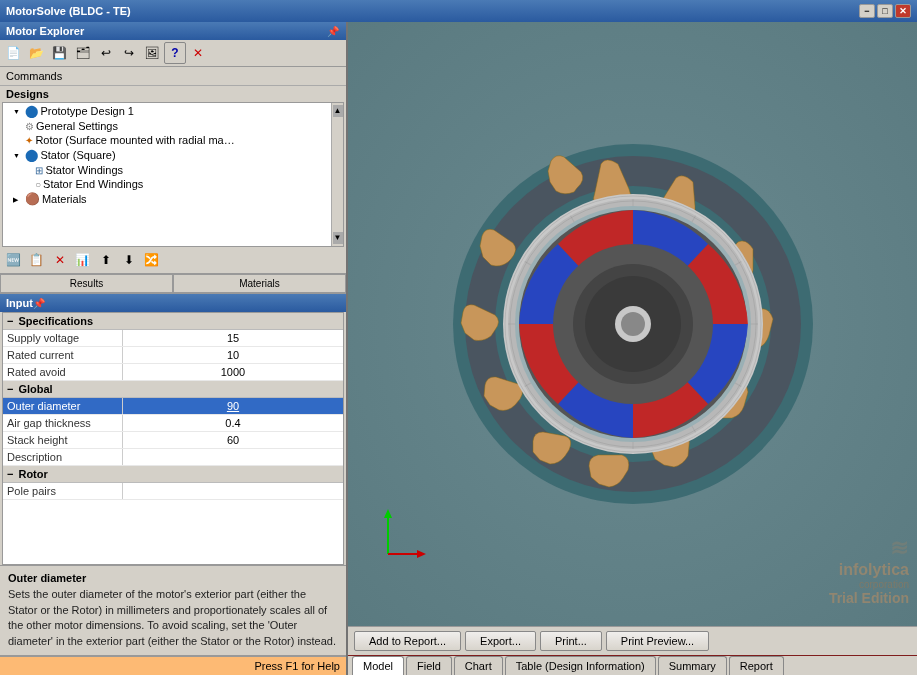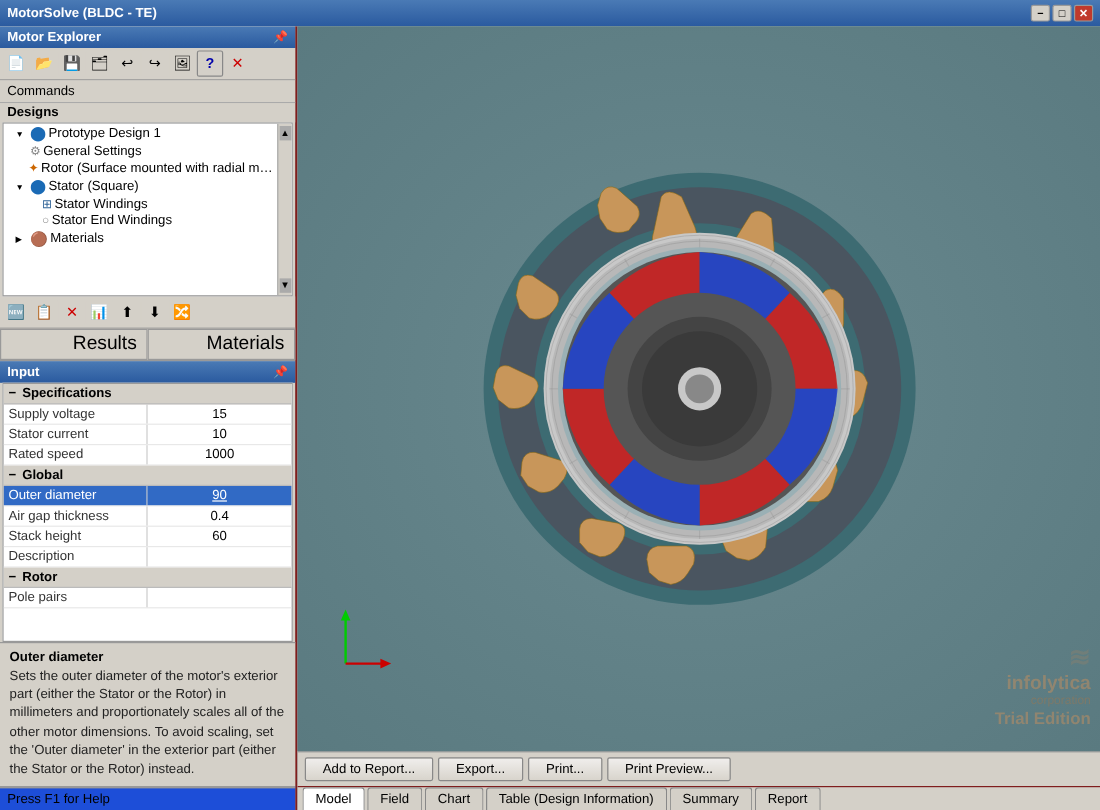--- a/index.html
+++ b/index.html
@@ -35,9 +35,9 @@
 
     
     .left-panel {
-      width: 248px;
-      background: #d4d0c8;
-      border-right: 2px solid #7f1d1d;
+      width: 348px;
+      background: #d4d0c8;
+      border-right: 2px solid #737373;
       display: flex;
       flex-direction: column;
       flex-shrink: 0;

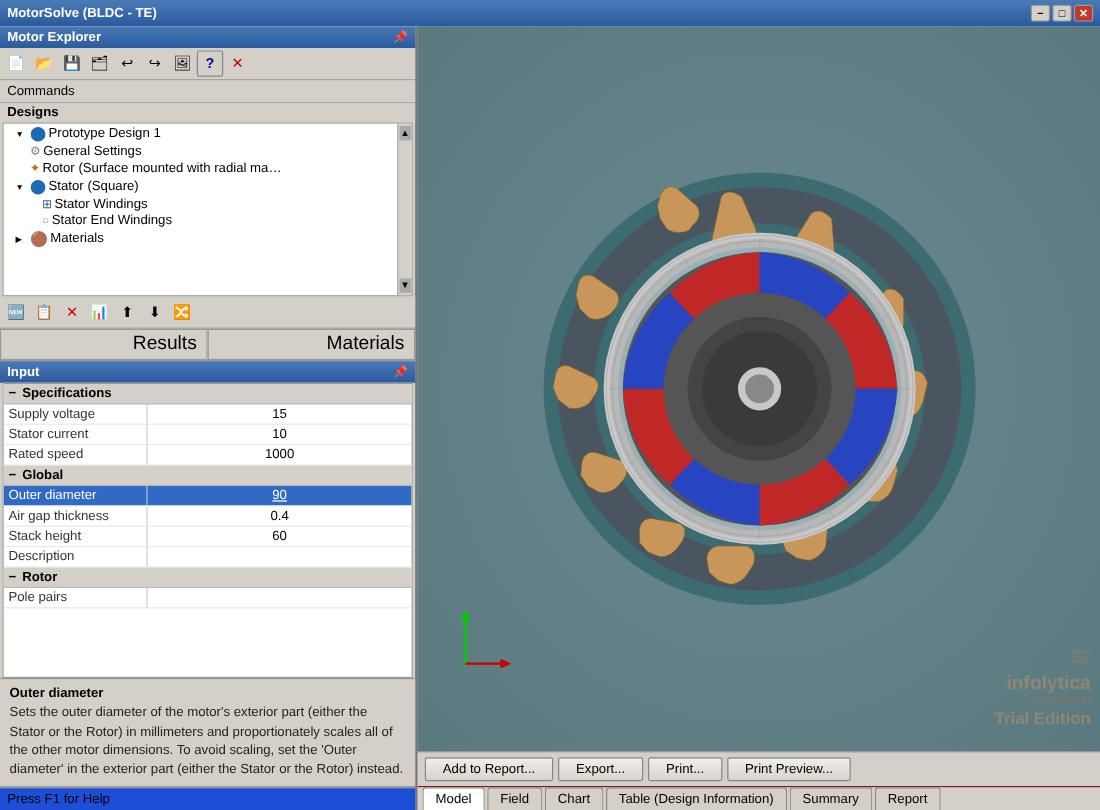--- a/index.html
+++ b/index.html
@@ -121,9 +121,9 @@
       padding: 3px 8px;
       background: #d4d0c8;
       border: 1px solid #999;
-      font-size: 16px;
+      font-size: 10px;
       cursor: pointer;
-      text-align: right;
+      text-align: center;
     }
 
     

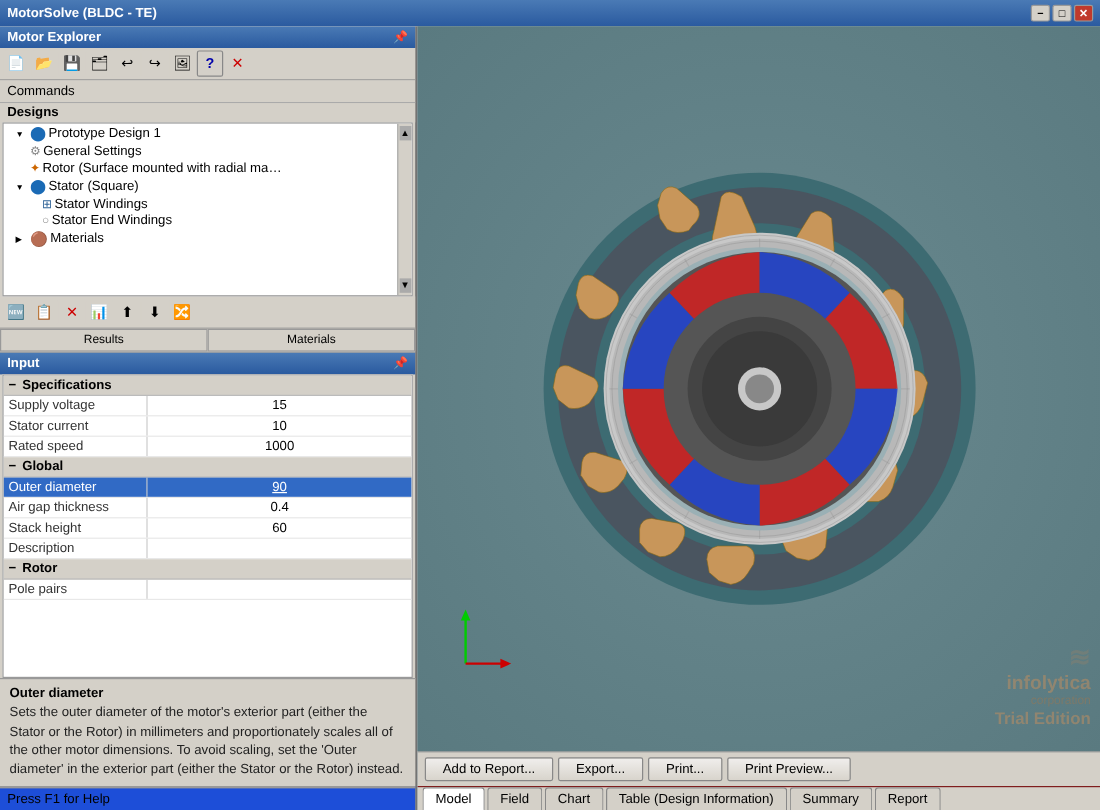--- a/index.html
+++ b/index.html
@@ -135,7 +135,7 @@
       font-size: 11px;
       display: flex;
       align-items: center;
-      justify-content: space-between;
+      justify-content: flex-start;
     }
 
     .input-table {

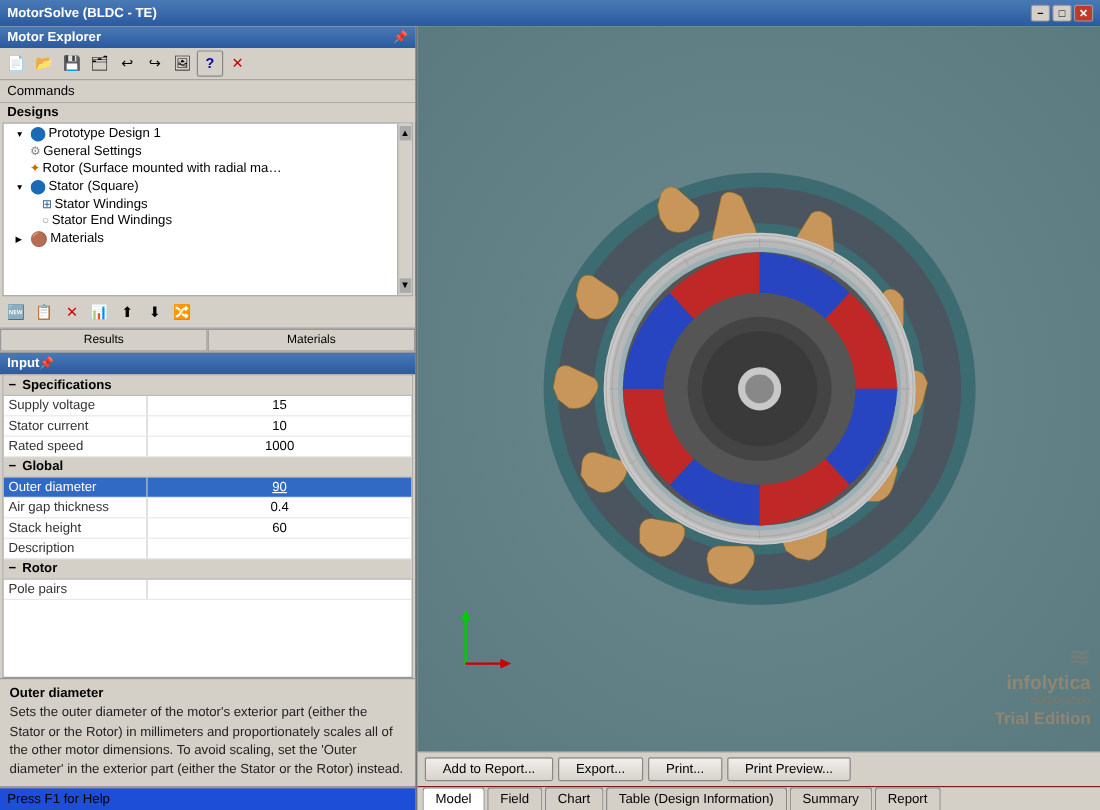--- a/index.html
+++ b/index.html
@@ -419,7 +419,7 @@
         <div class="prop-value">15</div>
       </div>
       <div class="prop-row">
-        <div class="prop-label">Stator current</div>
+        <div class="prop-label">Rated current</div>
         <div class="prop-value">10</div>
       </div>
       <div class="prop-row">

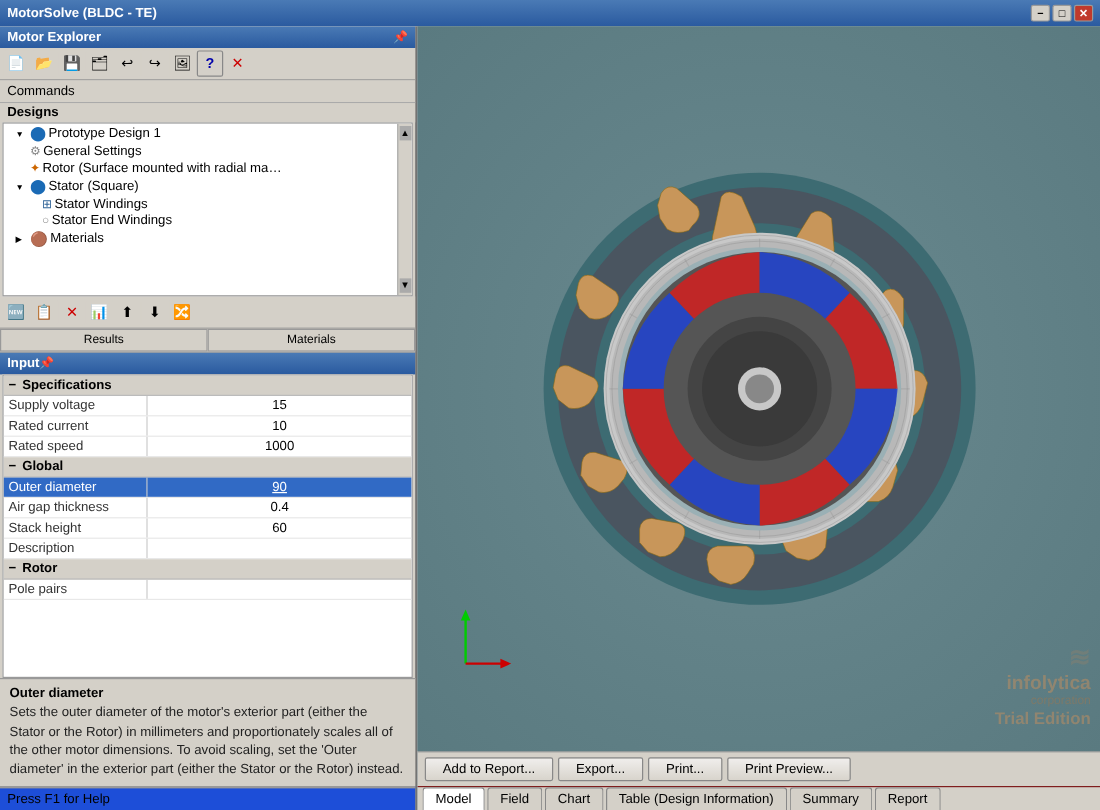--- a/index.html
+++ b/index.html
@@ -423,7 +423,7 @@
         <div class="prop-value">10</div>
       </div>
       <div class="prop-row">
-        <div class="prop-label">Rated speed</div>
+        <div class="prop-label">Rated avoid</div>
         <div class="prop-value">1000</div>
       </div>
 

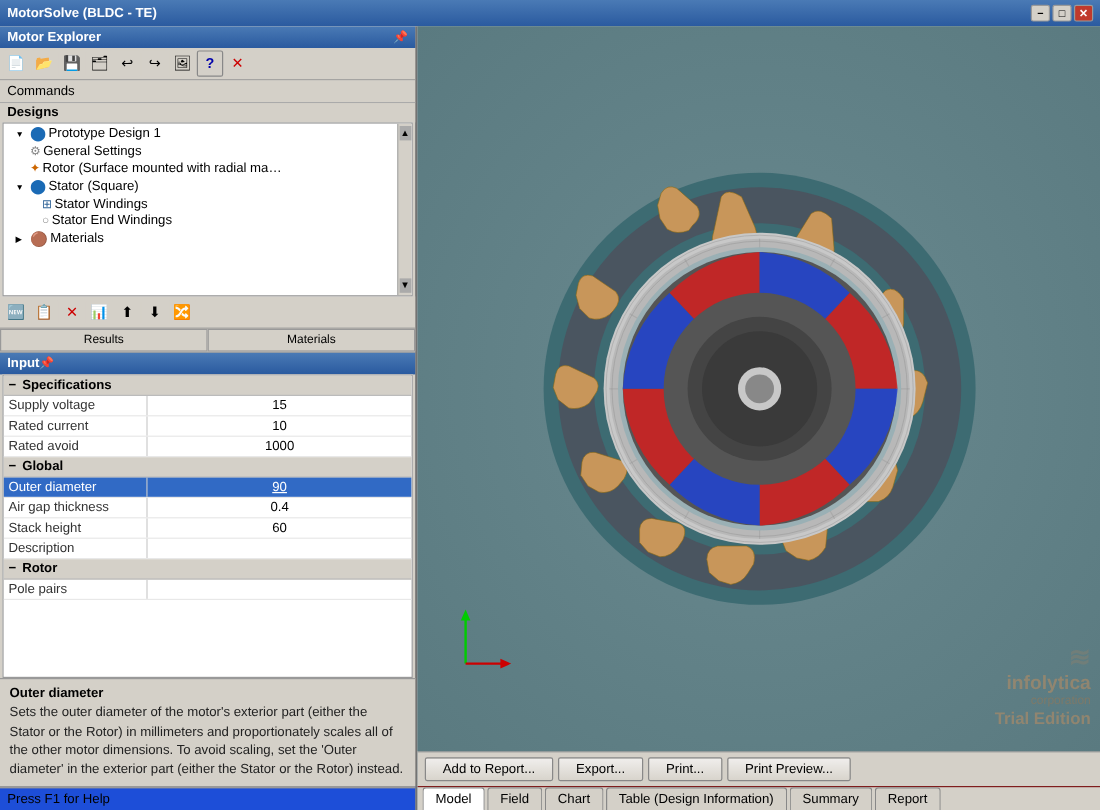--- a/index.html
+++ b/index.html
@@ -188,13 +188,14 @@
 
     
     .status-bar {
-      background: #1d4ed8;
+      background: #fdba74;
       border-top: 2px solid #999;
       padding: 2px 6px;
       font-size: 11px;
       height: 20px;
       display: flex;
       align-items: center;
+      justify-content: flex-end;
     }
 
     

